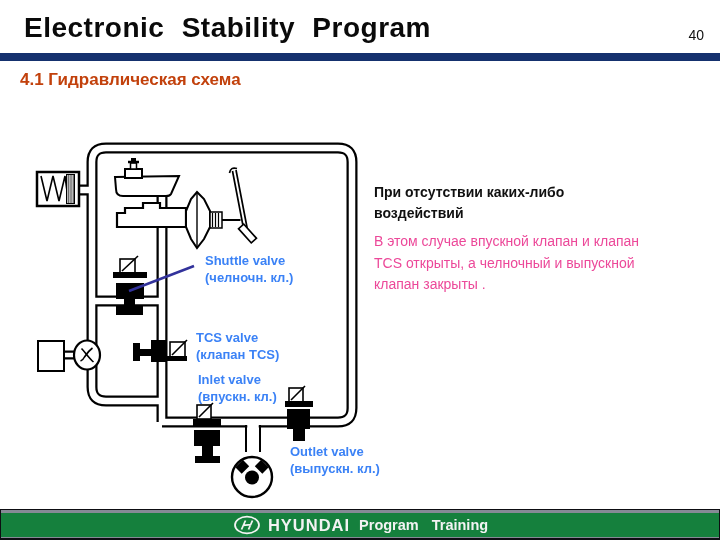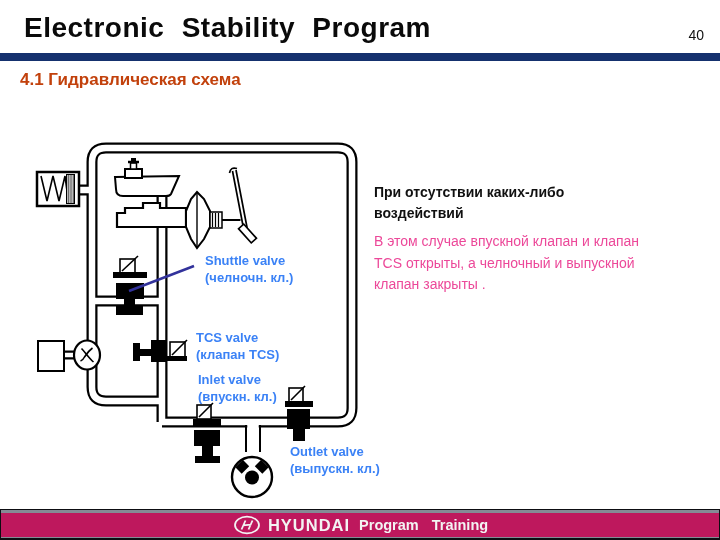--- a/index.html
+++ b/index.html
@@ -27,7 +27,7 @@
 
   .footer{position:absolute;left:0;top:509px;width:720px;height:31px;background:#0d0d12;}
   .footer-gray{position:absolute;left:1px;right:1px;top:1px;bottom:2px;background:#858a95;}
-  .footer-navy{position:absolute;left:1px;right:1px;top:4px;bottom:3px;background:#be185d;
+  .footer-navy{position:absolute;left:1px;right:1px;top:4px;bottom:3px;background:#15803d;
                display:flex;align-items:center;justify-content:center;}
   .brand{color:#f3f3f3;font-size:16.5px;font-weight:bold;letter-spacing:1px;margin-left:6px;}
   .svc{color:#f3f3f3;font-size:14.5px;font-weight:bold;margin-left:9px;}

